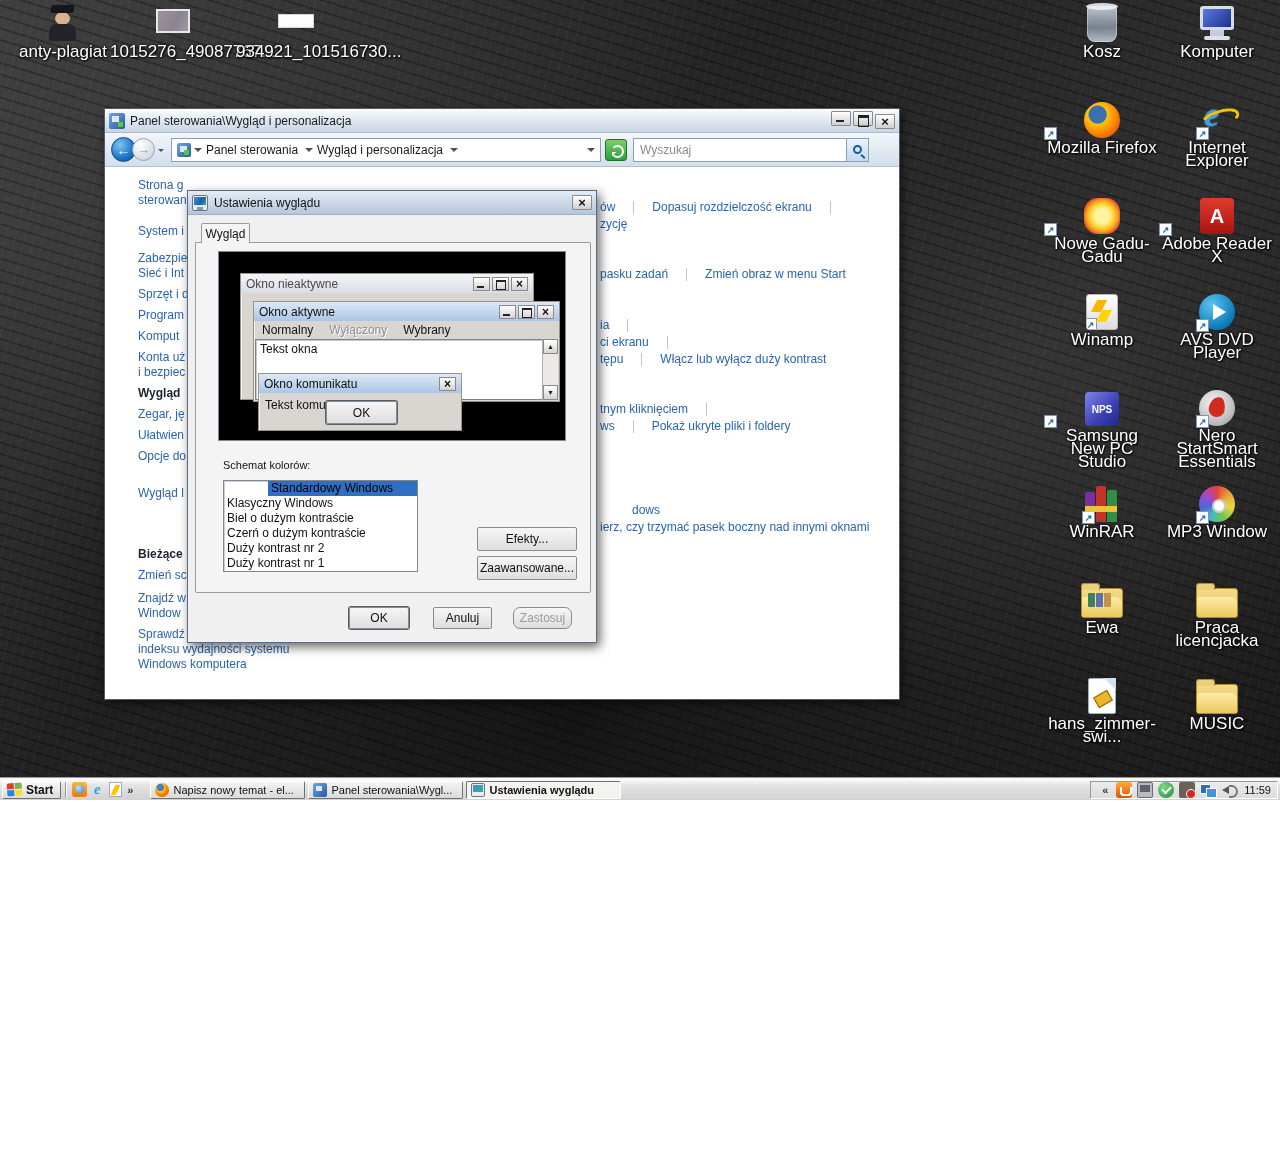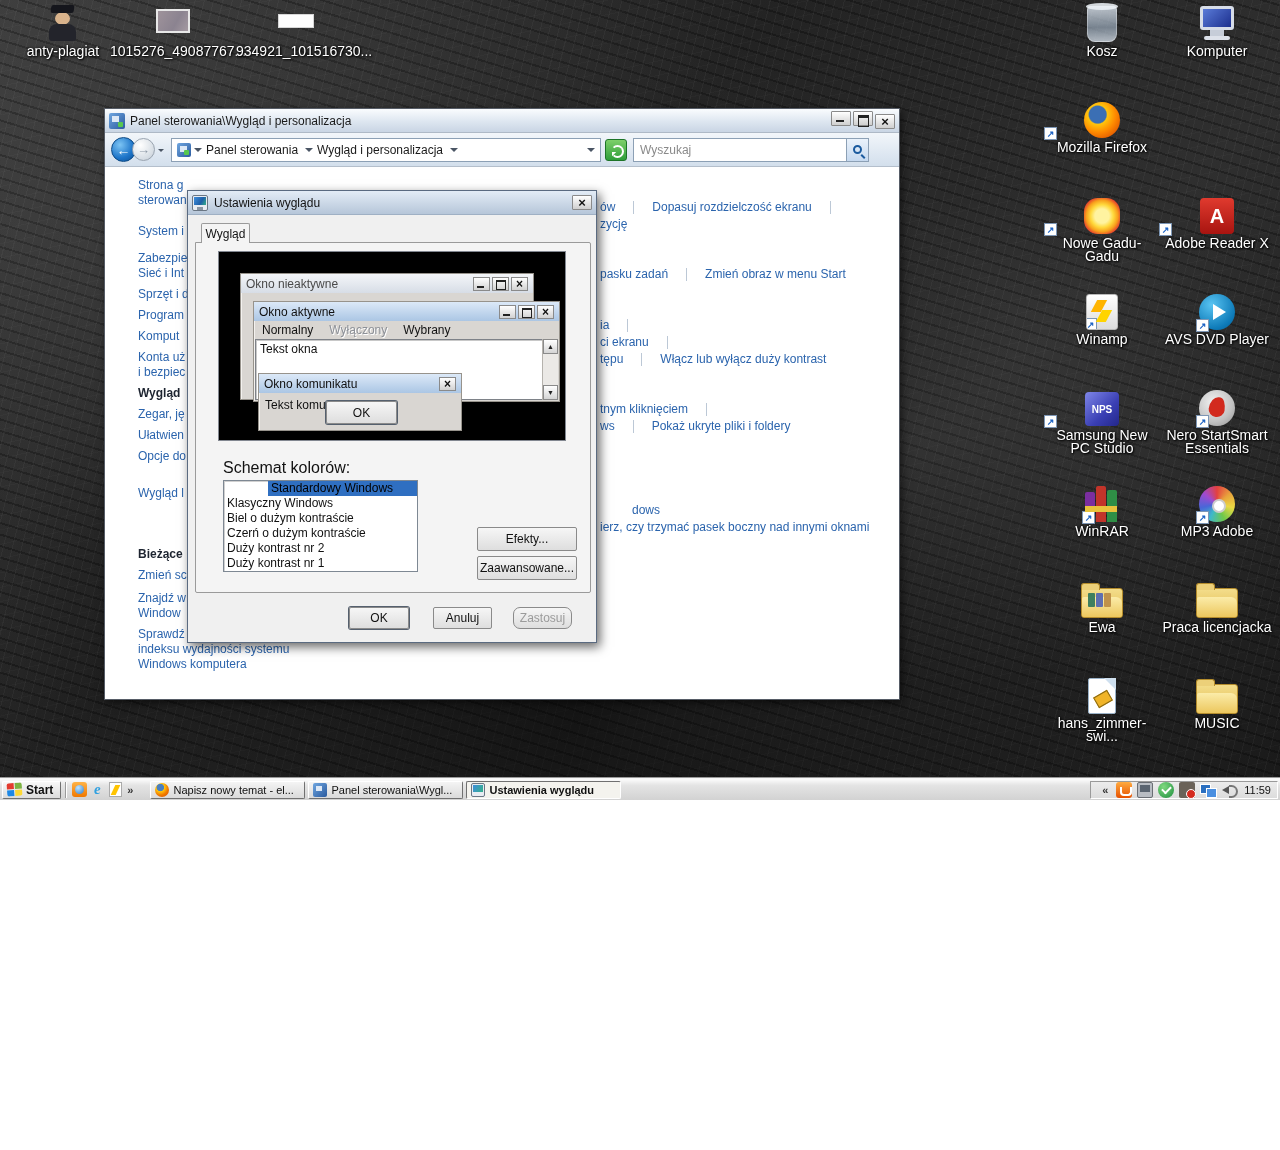--- a/index.html
+++ b/index.html
@@ -22,7 +22,7 @@
   
   .dicon { position:absolute; width:110px; text-align:center; cursor:default; }
   .dicon .glyphwrap { height:42px; display:flex; align-items:flex-end; justify-content:center; position:relative; }
-  .dicon .lbl { margin-top:3px; font-size:14px; line-height:13px; color:#fff;
+  .dicon .lbl { margin-top:3px; font-size:17px; line-height:13px; color:#fff;
                 text-shadow:1px 1px 2px #000, 0 0 3px #000; }
   .sc { position:absolute; left:-3px; bottom:-2px; width:13px; height:13px; background:#fff;
         border:1px solid #7d96b5; display:flex; align-items:center; justify-content:center; }

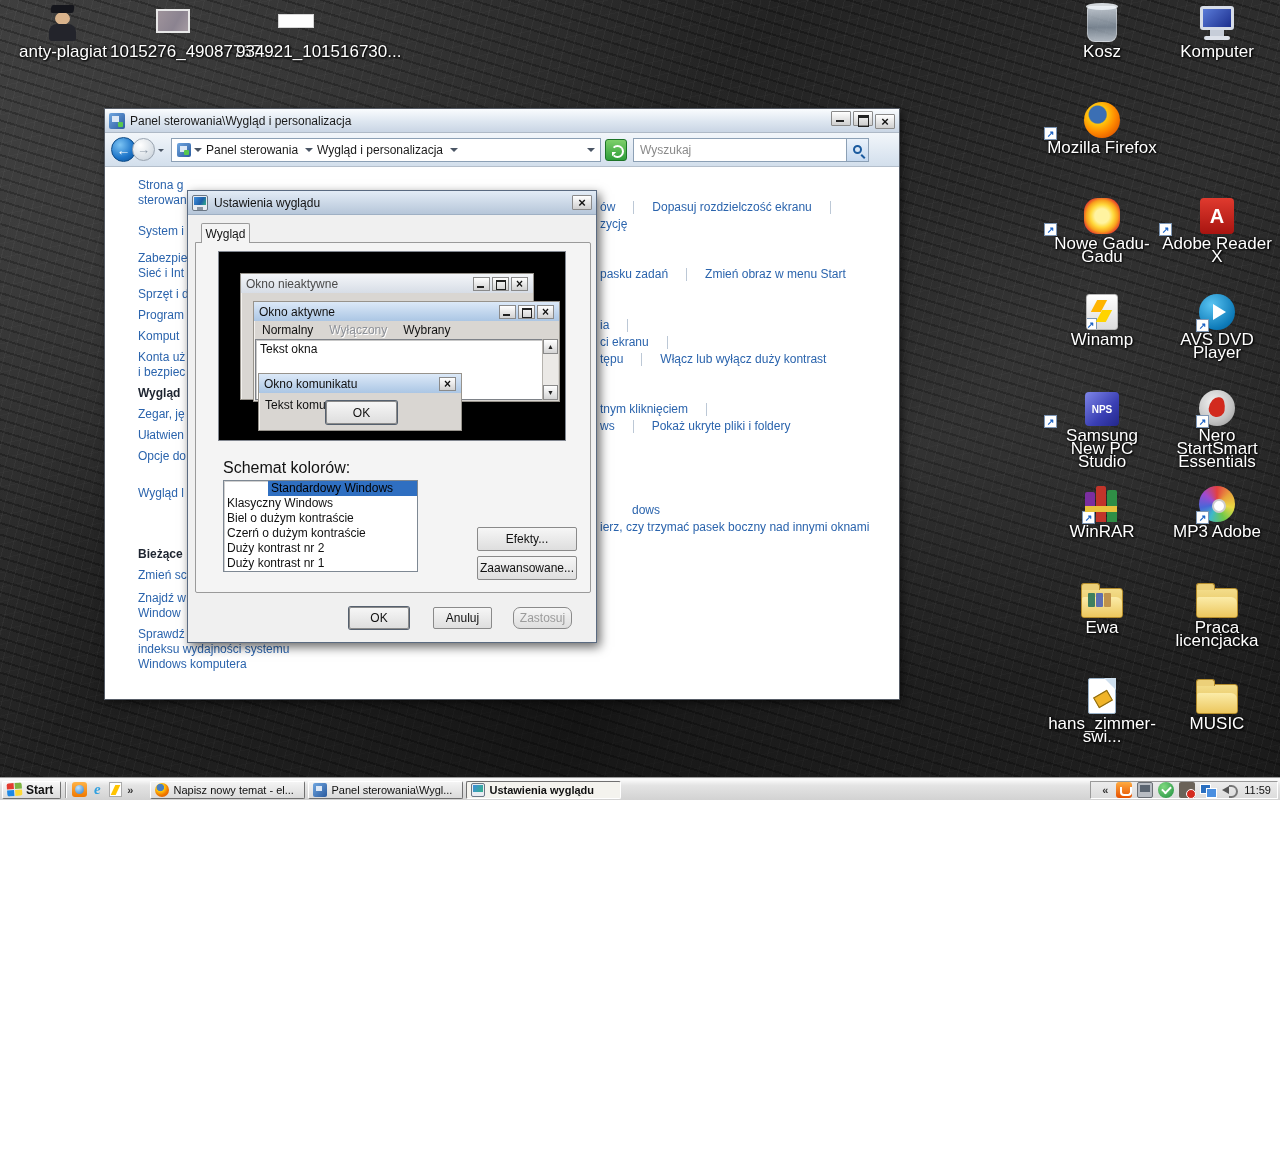--- a/index.html
+++ b/index.html
@@ -263,6 +263,14 @@
       </div>
     <div class="lbl">Mozilla Firefox</div>
   </div>
+  <div class="dicon" style="left:1162px; top:96px;">
+    <div class="glyphwrap">
+        <div class="g-ie">
+          <span class="sc"></span>
+        </div>
+      </div>
+    <div class="lbl">Internet Explorer</div>
+  </div>
   <div class="dicon" style="left:1047px; top:192px;">
     <div class="glyphwrap">
         <div class="g-gg">

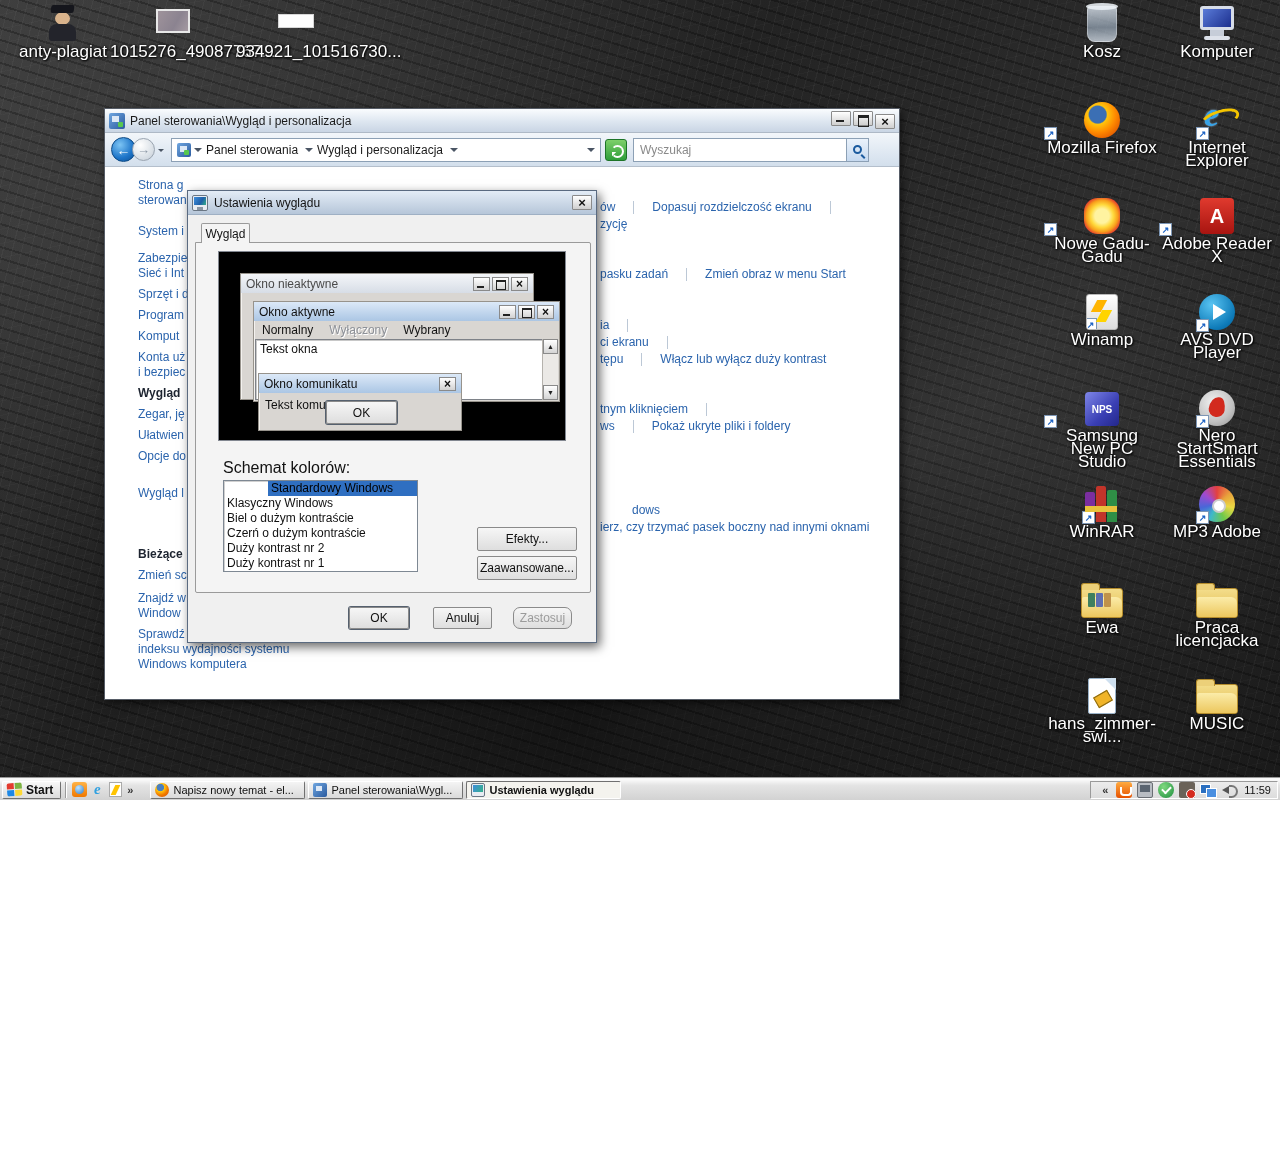--- a/index.html
+++ b/index.html
@@ -155,7 +155,7 @@
   .sarrow.up::before { content:"\25B2"; font-size:7px; color:#222; }
   .sarrow.dn::before { content:"\25BC"; font-size:7px; color:#222; }
 
-  .schemelabel { position:absolute; left:27px; top:216px; font-size:16px; color:#111; }
+  .schemelabel { position:absolute; left:27px; top:216px; font-size:11px; color:#111; }
   .listbox { position:absolute; left:27px; top:237px; width:195px; height:92px; background:#fff; border:1px solid #7e8893; box-shadow:inset 1px 1px 0 #d0d0d0; overflow:hidden; }
   .listbox .li { height:15px; font-size:12px; color:#111; padding:0 3px; line-height:15px; white-space:nowrap; }
   .listbox .li.sel { background:#2f6fc1; color:#000000;margin-left:44px; }

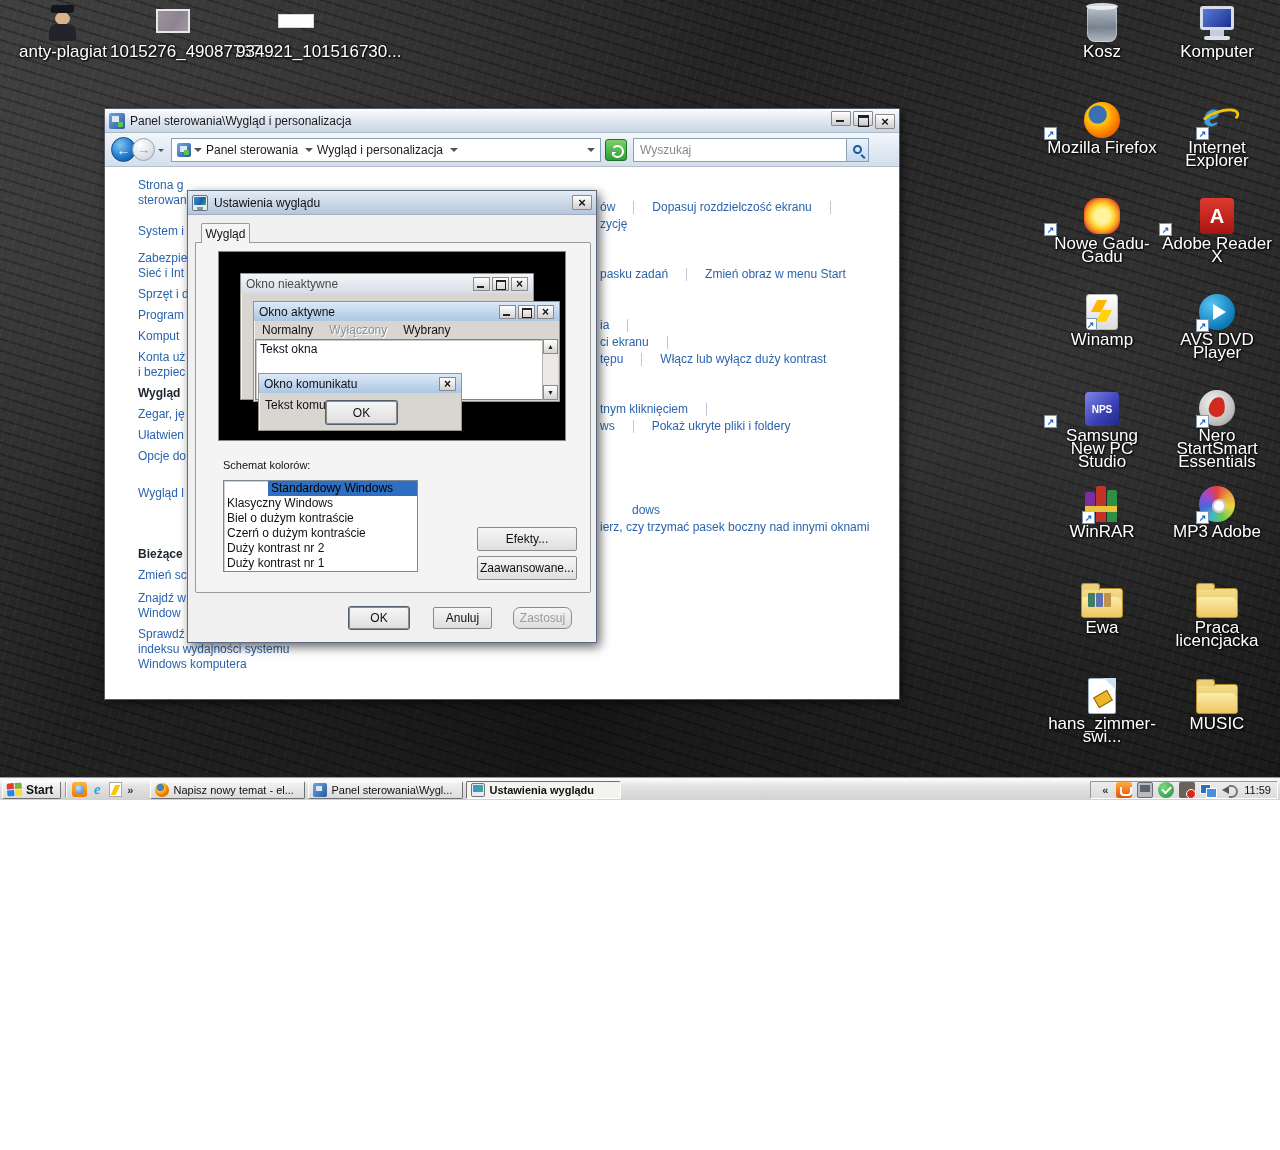--- a/index.html
+++ b/index.html
@@ -336,7 +336,7 @@
           <span class="sc"></span>
         </div>
       </div>
-    <div class="lbl">MP3 Adobe</div>
+    <div class="lbl">MP3 Window</div>
   </div>
   <div class="dicon" style="left:1047px; top:576px;">
     <div class="glyphwrap">

